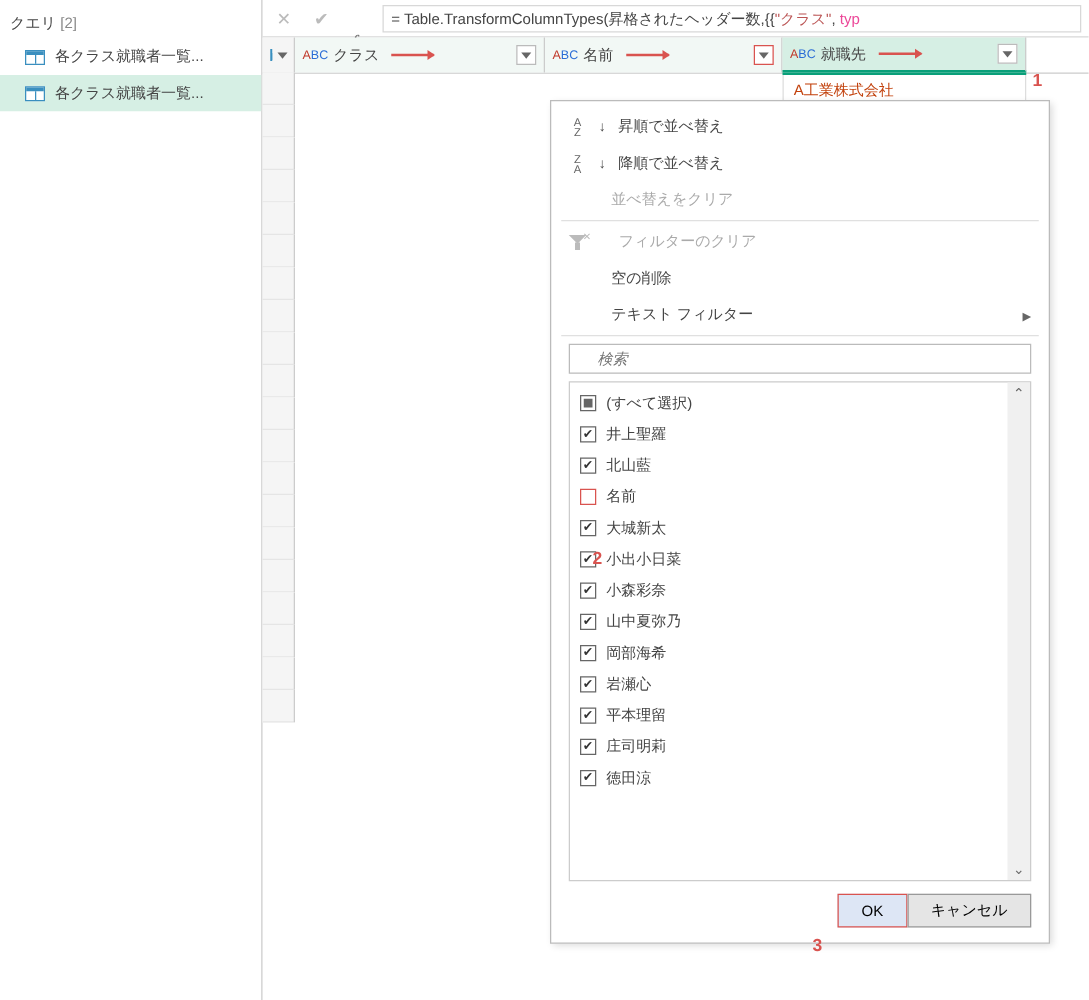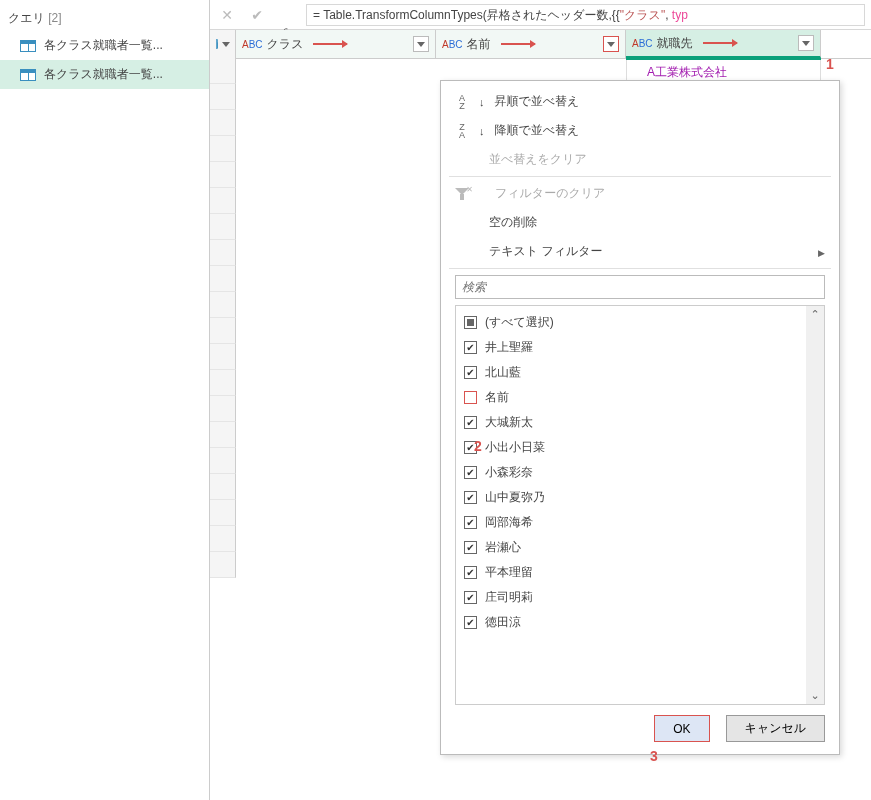--- a/index.html
+++ b/index.html
@@ -40,7 +40,7 @@
   .rownums { position:absolute; left:0; top:58px; width:26px; }
   .rownums .rn { height:26px; border-bottom:1px solid #e5e5e5; border-right:1px solid #ccc; background:#f5f5f5; }
   .col3-cells { width:195px; margin-left:390px; border-top:2px solid #0aa07a;}
-  .col3-cells .cell { height:26px; border:1px solid #ddd; border-top:none; padding:4px 20px; color:#a21caf; }
+  .col3-cells .cell { height:26px; border:1px solid #ddd; border-top:none; padding:4px 8px; color:#c2410c; }
   .dropdown { position:absolute; left:230px; top:80px; width:400px; background:#fff; border:1px solid #bbb; box-shadow:2px 2px 6px rgba(0,0,0,0.15); padding:6px 0; }
   .dd-item { display:flex; align-items:center; padding:6px 14px; gap:10px; cursor:pointer; }
   .dd-item.disabled { color:#aaa; }

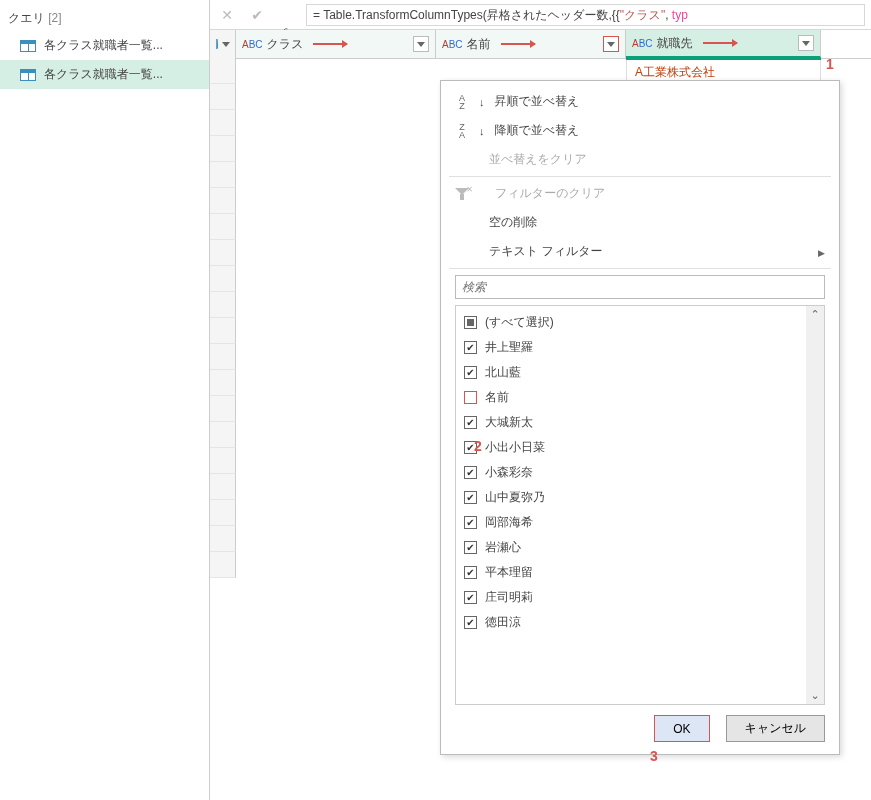--- a/index.html
+++ b/index.html
@@ -51,7 +51,7 @@
   .funnel::after { content:""; position:absolute; top:6px; left:5px; width:4px;height:6px;background:#bbb;}
   .funnel .x { position:absolute; right:-4px; top:-3px; font-size:8px; color:#bbb;}
   .dd-search { margin:6px 14px; }
-  .dd-search input { width:100%; border:1px solid #bbb; padding:4px 6px; font-size:12px; font-family:inherit; font-style:italic; color:#888;}
+  .dd-search input { width:100%; border:1px solid #bbb; padding:4px 22px; font-size:12px; font-family:inherit; font-style:italic; color:#888;}
   .checklist-wrap { margin:4px 14px 0 14px; border:1px solid #ccc; height:400px; display:flex; }
   .checklist { flex:1; overflow:hidden; padding:4px 6px; }
   .check-row { display:flex; align-items:center; gap:8px; padding:4px 2px; }

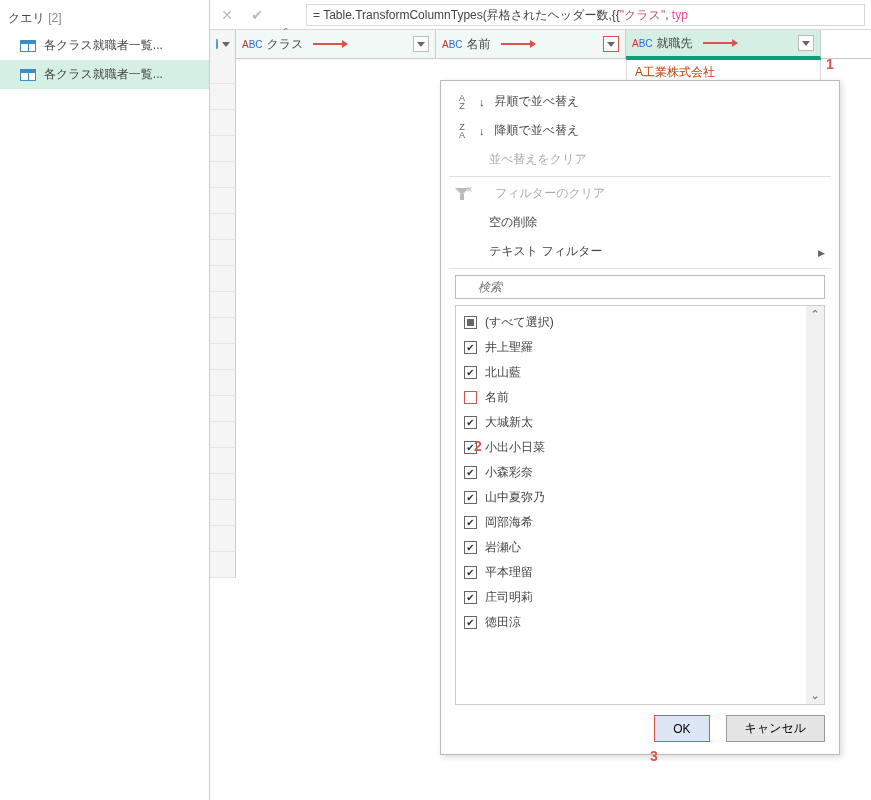--- a/index.html
+++ b/index.html
@@ -61,7 +61,7 @@
   .chk.red { border-color:#d9534f; }
   .scrollbar { width:18px; background:#f0f0f0; display:flex; flex-direction:column; align-items:center; justify-content:space-between; padding:2px 0;}
   .sb-arrow { font-size:11px; color:#666; }
-  .dd-buttons { display:flex; justify-content:flex-end; gap:16px; padding:10px 14px 6px; }
+  .dd-buttons { display:flex; justify-content:flex-end; gap:0; padding:10px 14px 6px; }
   .btn { border:1px solid #999; background:#e5e5e5; padding:4px 18px; font-size:12px; cursor:pointer;}
   .btn.ok { background:#dde6f5; border:1px solid #d9534f;}
   .ann { position:absolute; color:#d9534f; font-weight:bold; font-size:14px; }

